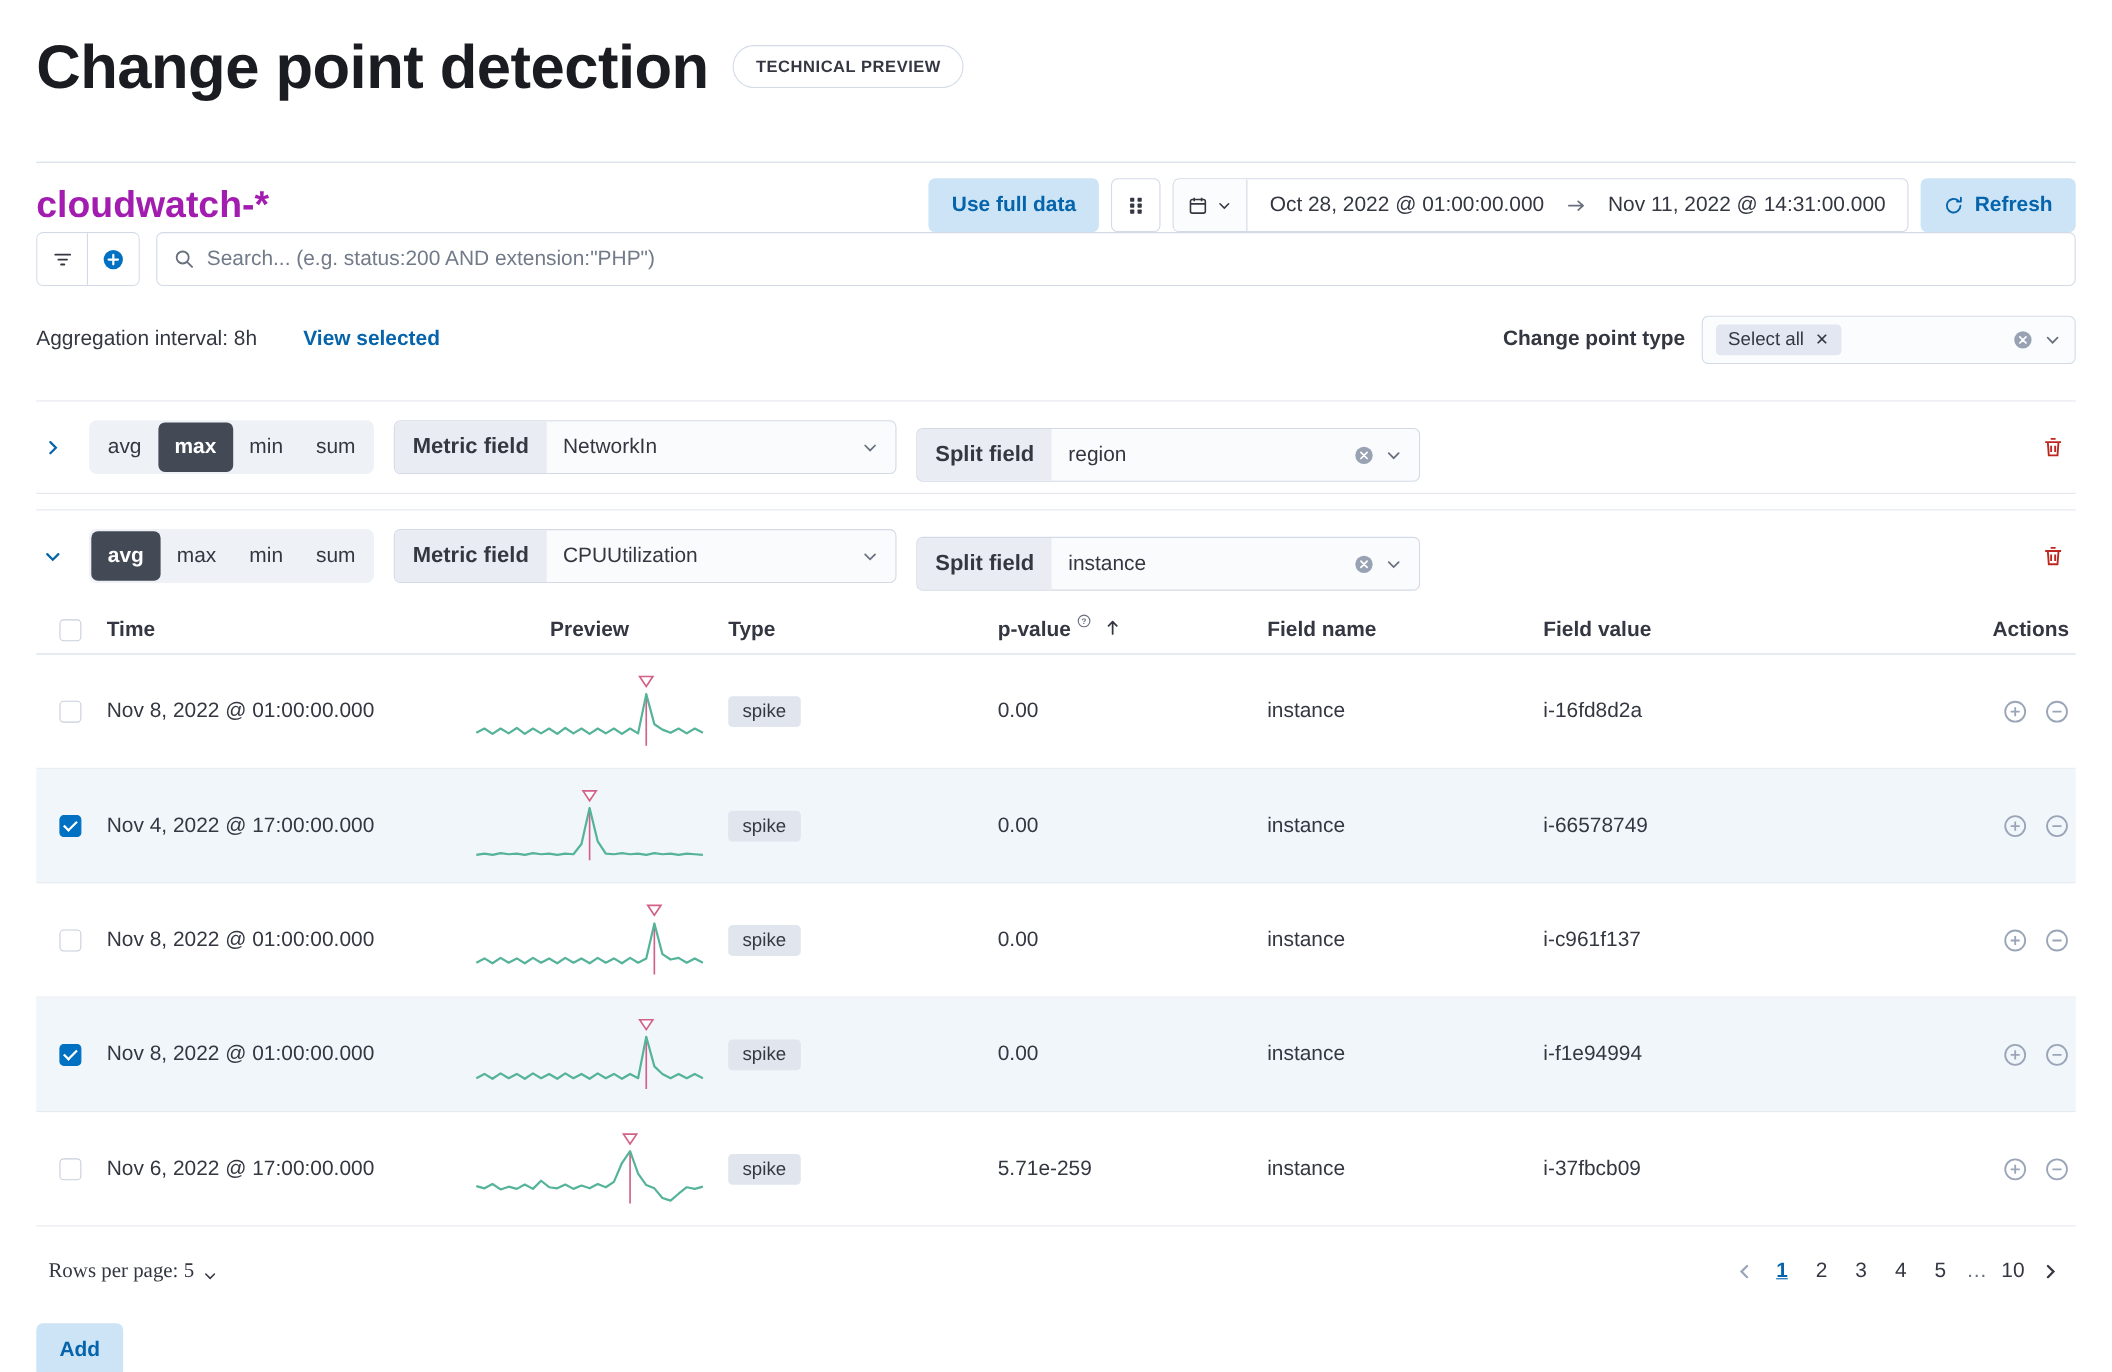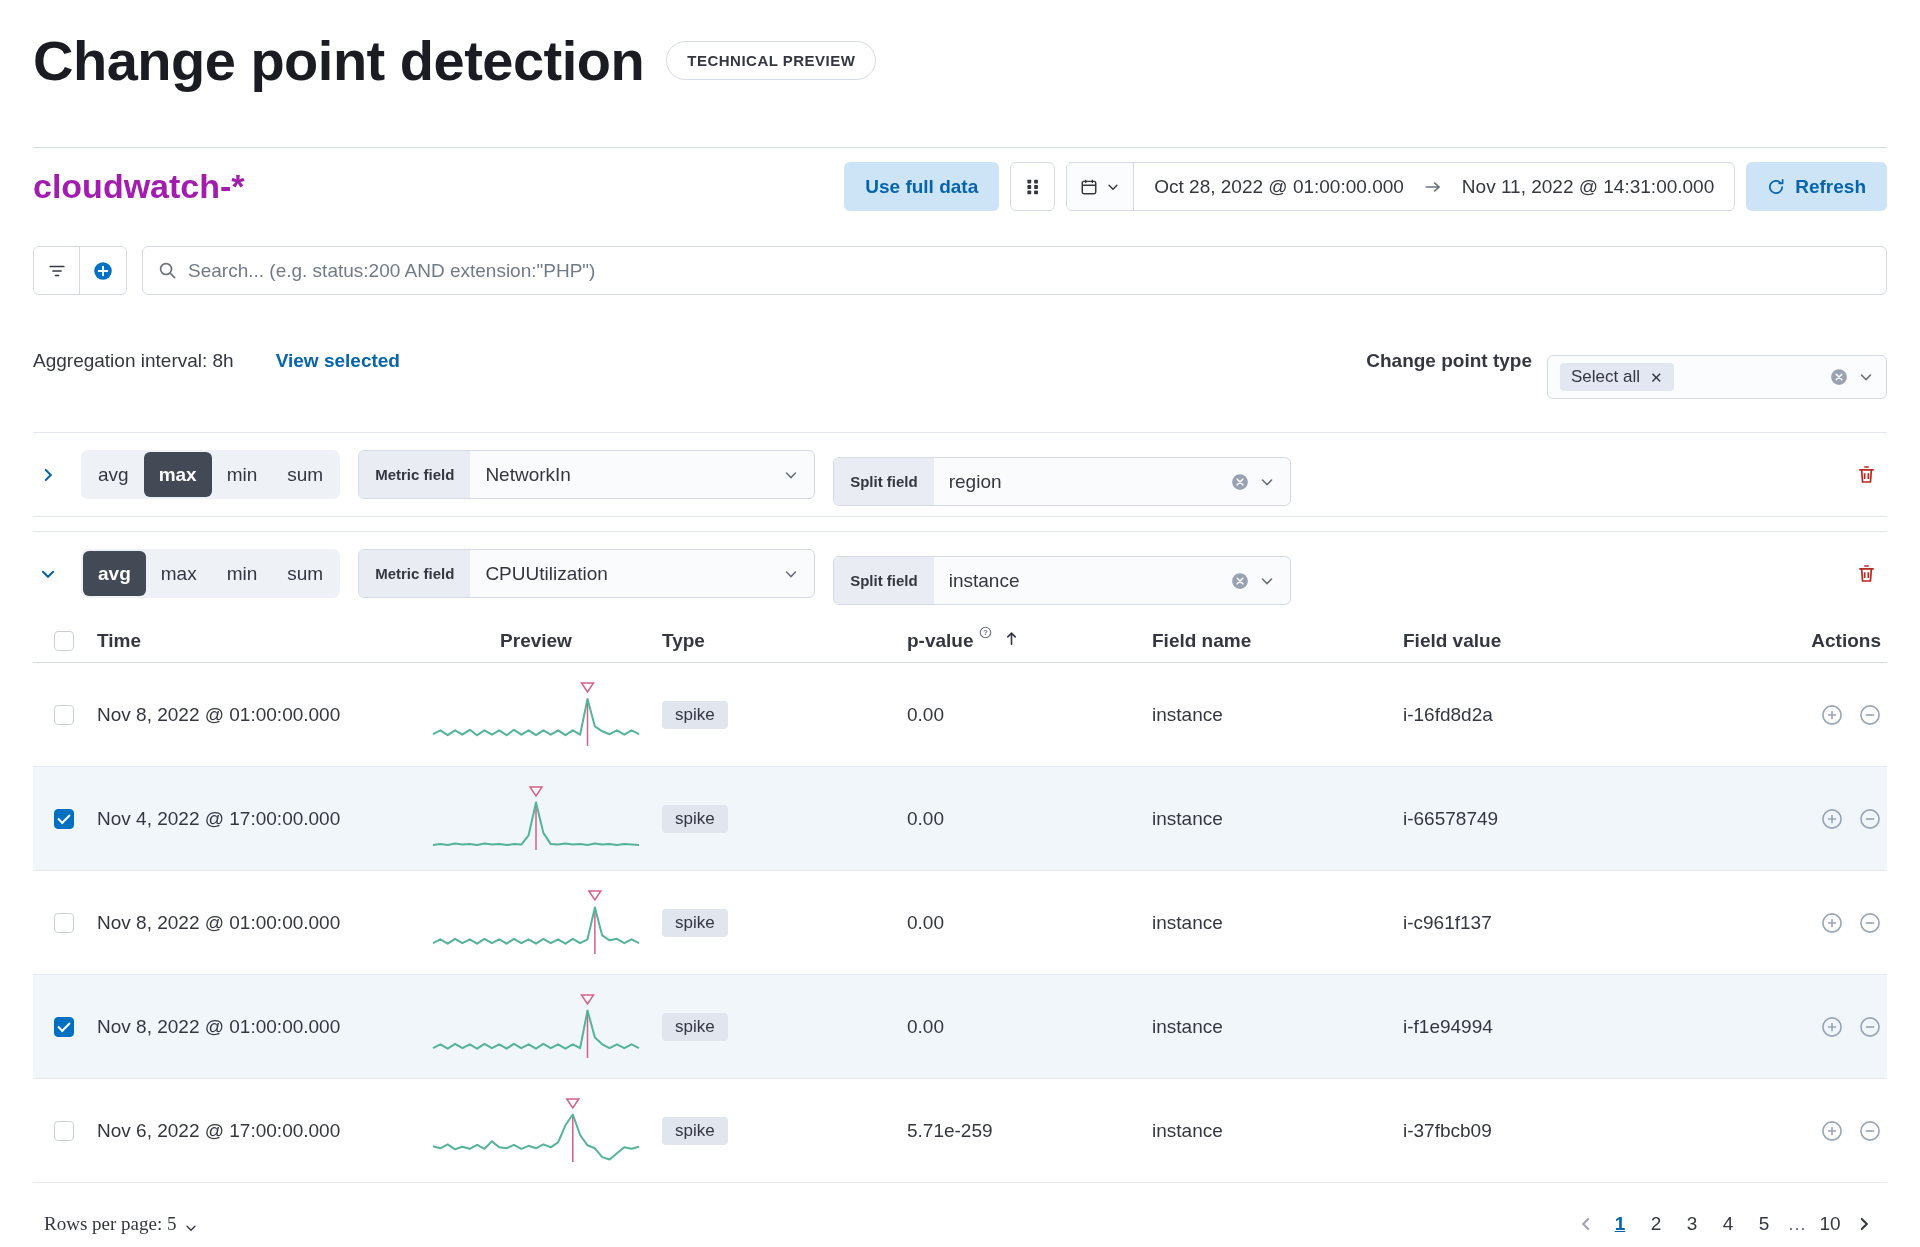--- a/index.html
+++ b/index.html
@@ -22,7 +22,7 @@
   .dp-date{display:flex;align-items:center;padding:0 20px;font-size:19px;color:#343741;cursor:pointer;white-space:nowrap;}
   .dp-arrow{display:flex;align-items:center;color:#69707d;}
 
-  .search-row{display:flex;gap:15px;margin-top:35px;}
+  .search-row{display:flex;gap:15px;}
   .filter-group{display:flex;height:49px;border:1px solid #d3dae6;border-radius:6px;overflow:hidden;background:#fff;}
   .fg-btn{width:46px;display:flex;align-items:center;justify-content:center;background:#fff;border:none;cursor:pointer;color:#343741;}
   .fg-btn:first-child{border-right:1px solid #d3dae6;}

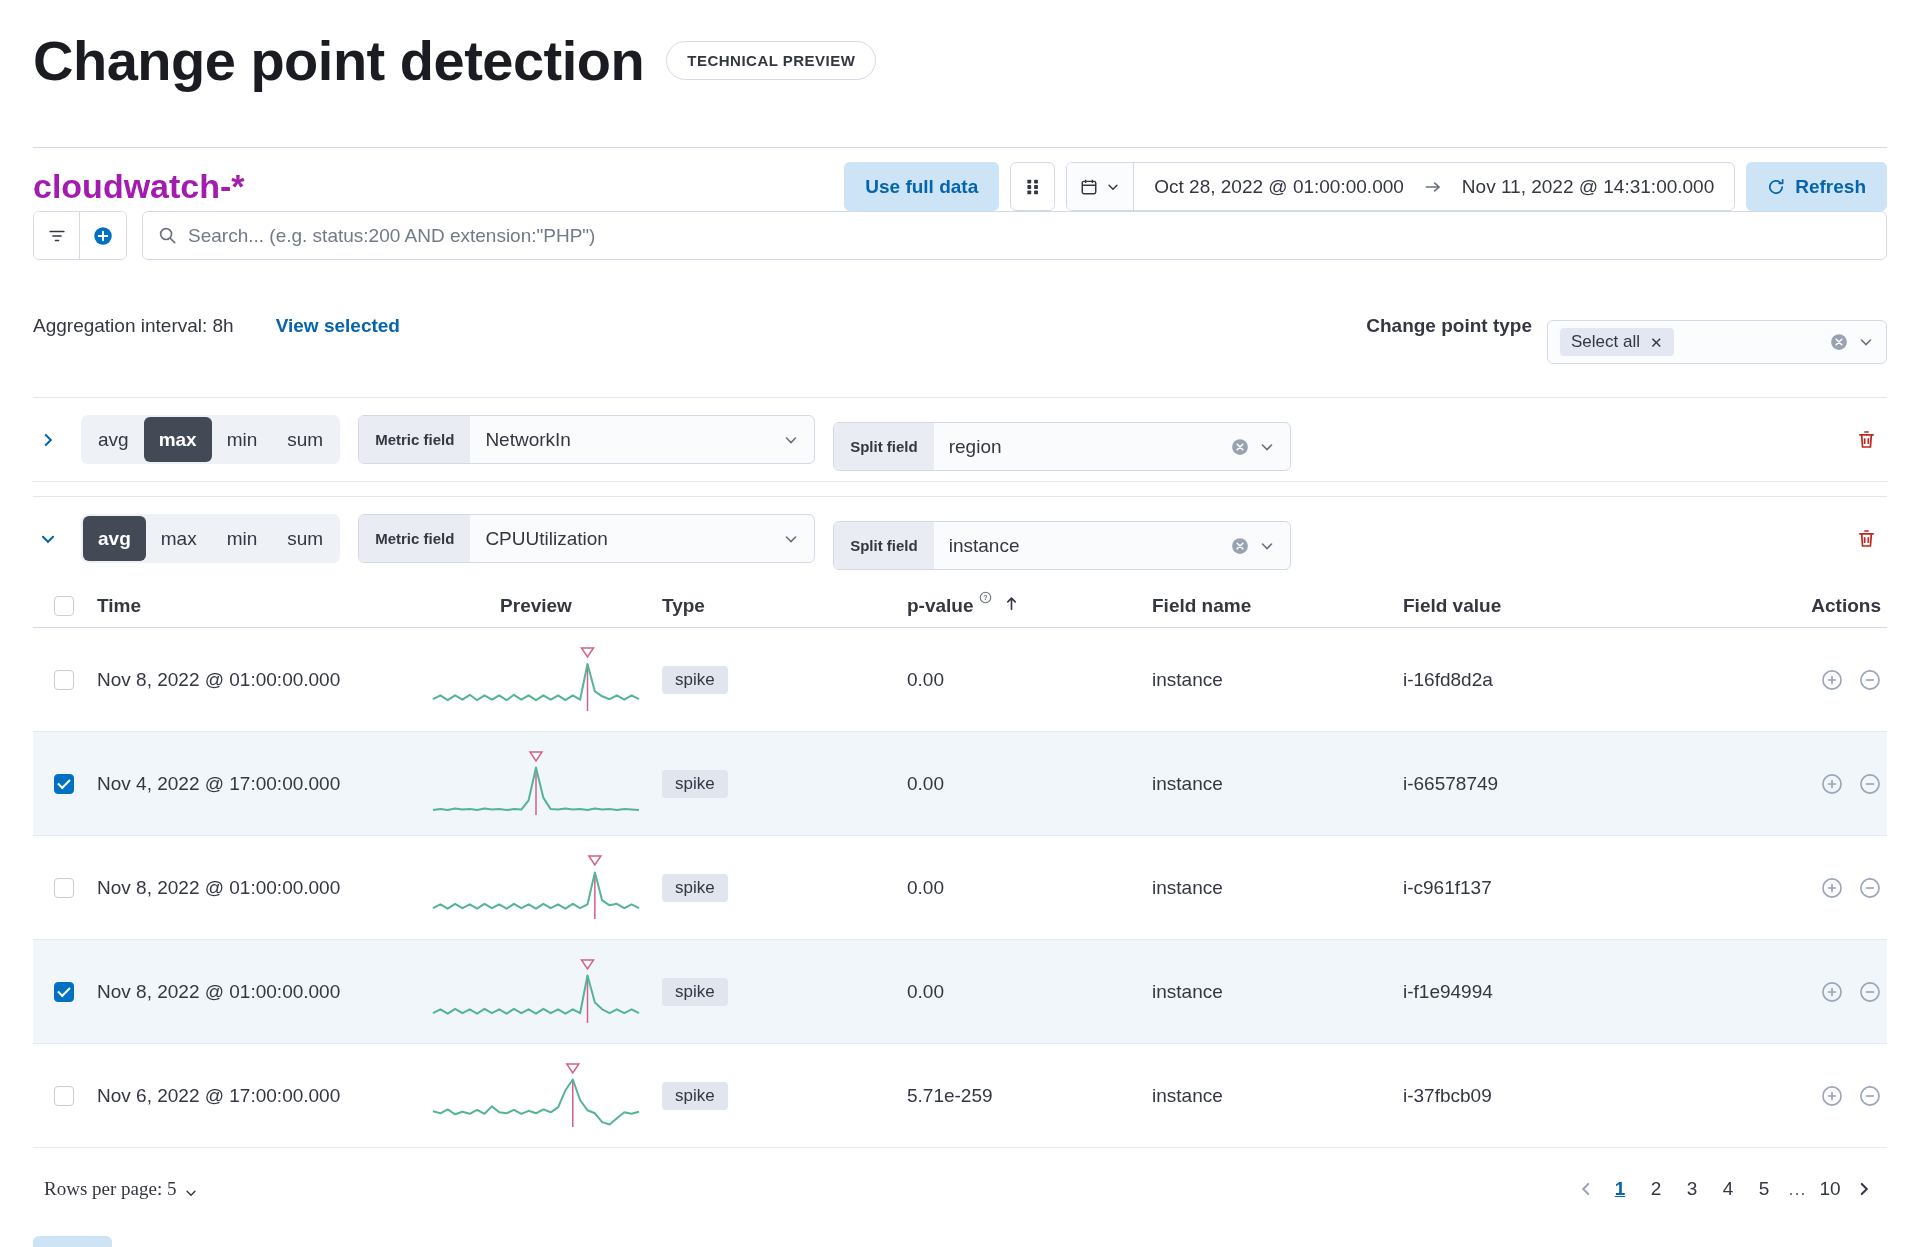--- a/index.html
+++ b/index.html
@@ -35,7 +35,7 @@
   .link{color:#0564ab;font-weight:600;cursor:pointer;font-size:19px;}
   .meta-right{display:flex;align-items:center;gap:15px;}
   .meta-label{font-weight:700;font-size:19px;}
-  .combo{width:340px;height:44px;border:1px solid #d3dae6;border-radius:6px;background:#fbfcfd;display:flex;align-items:center;gap:3px;padding:0 12px;cursor:pointer;margin-top:33px;}
+  .combo{width:340px;height:44px;border:1px solid #d3dae6;border-radius:6px;background:#fbfcfd;display:flex;align-items:center;gap:3px;padding:0 12px;cursor:pointer;}
   .combo-pill{display:inline-flex;align-items:center;gap:10px;background:#e2e7f1;border-radius:4px;padding:4px 11px;font-size:17px;color:#343741;}
   .pill-x{font-size:15px;color:#343741;cursor:pointer;line-height:1;}
   .combo-right{margin-left:auto;display:flex;align-items:center;gap:10px;color:#69707d;}

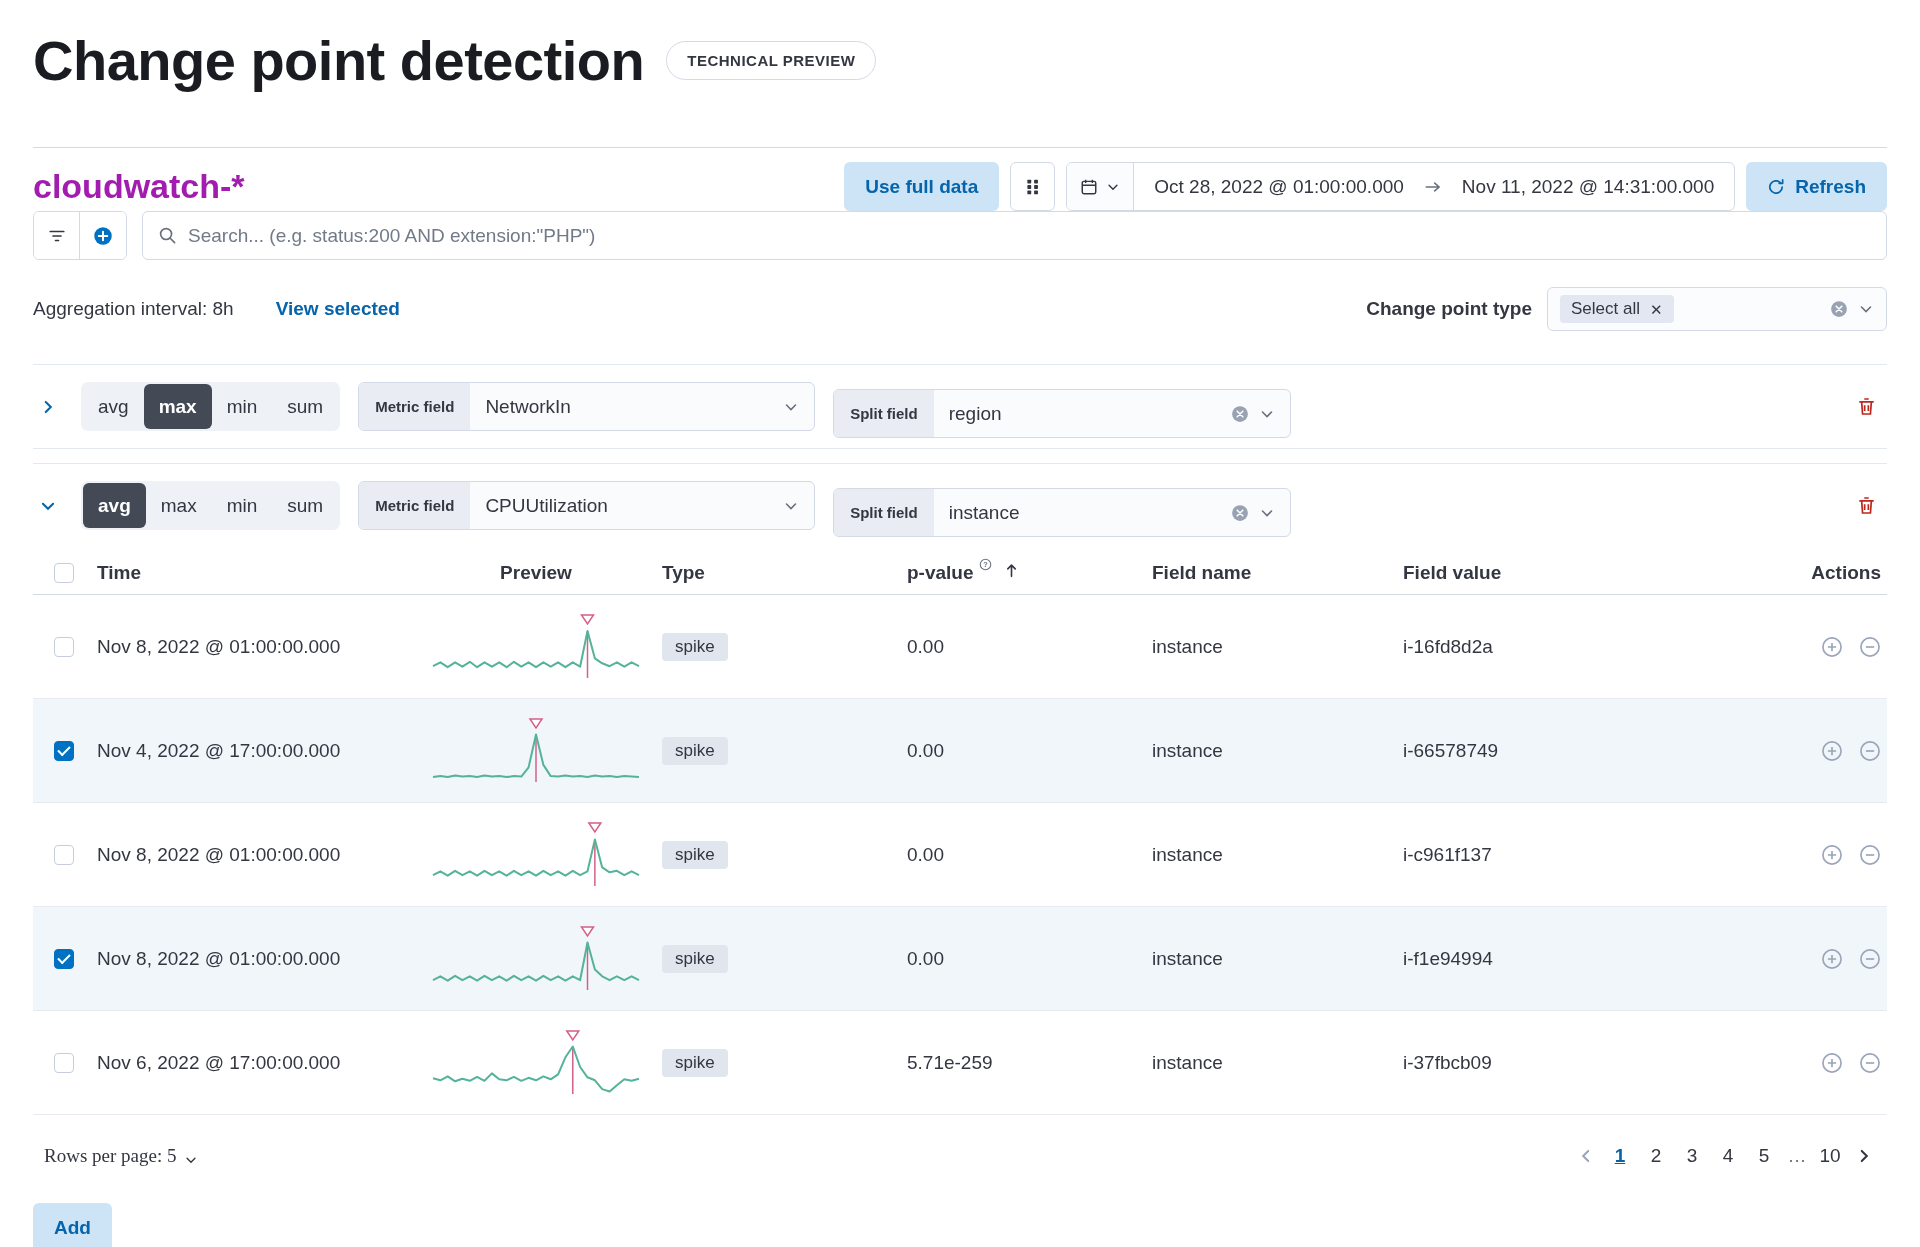--- a/index.html
+++ b/index.html
@@ -49,7 +49,7 @@
   .btn-group button{border:none;background:transparent;font-size:19px;font-family:inherit;color:#343741;padding:0 15px;height:45px;border-radius:6px;cursor:pointer;font-weight:500;}
   .btn-group button.selected{background:#434a56;color:#fff;font-weight:600;}
   .field-control{display:flex;height:49px;border:1px solid #d3dae6;border-radius:6px;overflow:hidden;background:#f9fbfd;}
-  .fc-prepend{display:flex;align-items:center;padding:0 16px;background:#e9edf3;font-weight:700;font-size:15px;color:#343741;white-space:nowrap;}
+  .fc-prepend{display:flex;align-items:center;padding:0 16px;background:#e9edf3;font-weight:700;font-size:20px;color:#343741;white-space:nowrap;}
   .fc-value{display:flex;align-items:center;gap:10px;padding:0 15px;flex:1;font-size:19px;color:#343741;cursor:pointer;}
   .fc-caret{margin-left:auto;color:#69707d;display:flex;align-items:center;gap:10px;}
   .metric-control{width:457px;}

